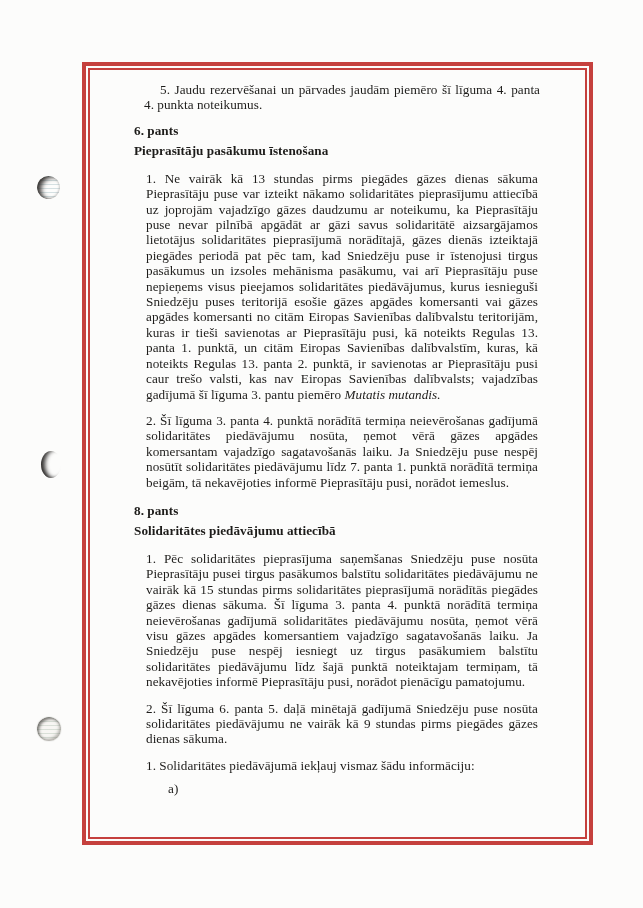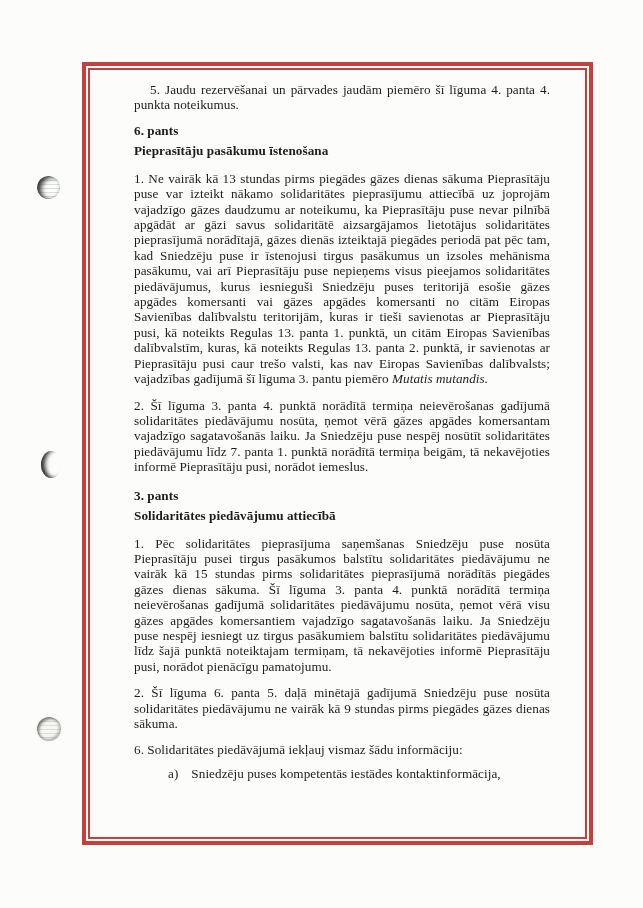--- a/index.html
+++ b/index.html
@@ -61,7 +61,7 @@
     text-align:justify;
     letter-spacing:0.05px;
   }
-  .clause{ margin:0 0 8px; text-indent:16px;font-family:Liberation Serif, serif; }
+  .clause{ margin:0 10px 8px; text-indent:16px;font-family:Liberation Serif, serif; }
   p.para{ margin:0 0 11px; }
   .article-head{
     margin:3px 0 10px;

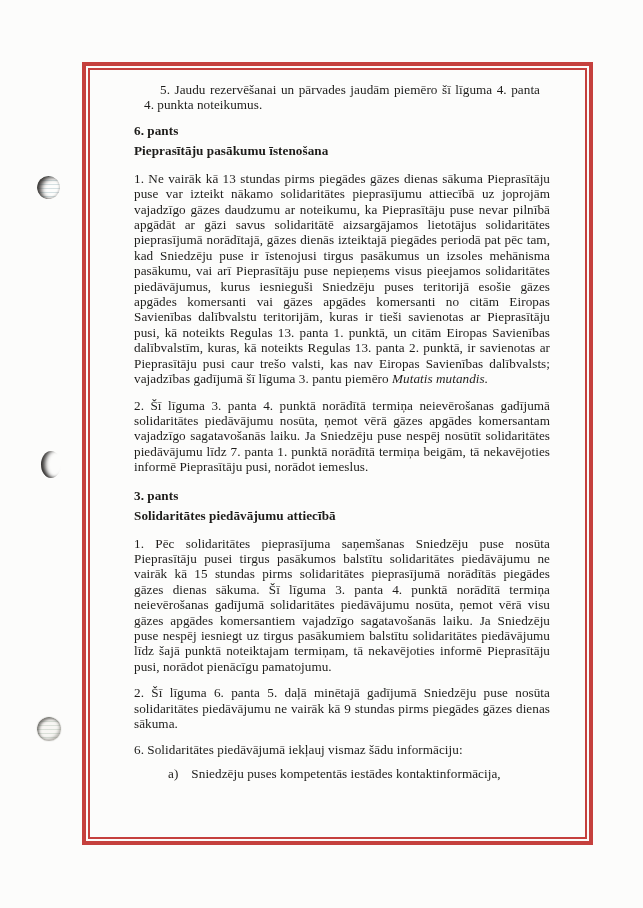--- a/index.html
+++ b/index.html
@@ -62,7 +62,7 @@
     letter-spacing:0.05px;
   }
   .clause{ margin:0 10px 8px; text-indent:16px;font-family:Liberation Serif, serif; }
-  p.para{ margin:0 0 11px; }
+  p.para{ margin:0 12px 11px; }
   .article-head{
     margin:3px 0 10px;
     text-align:center; font-weight:bold; line-height:20px;

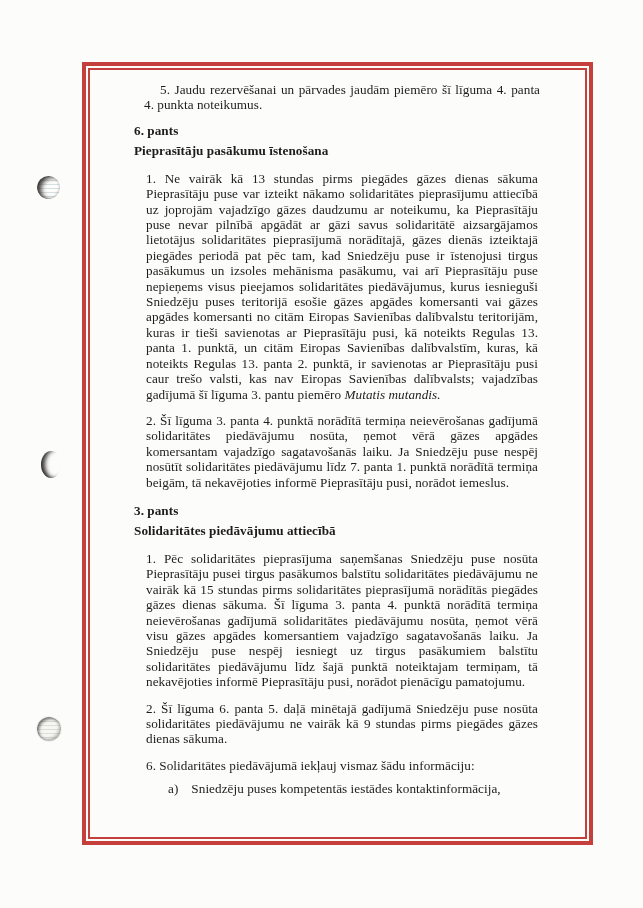--- a/index.html
+++ b/index.html
@@ -101,7 +101,7 @@
   <p class="para">2. Šī līguma 3. panta 4. punktā norādītā termiņa neievērošanas gadījumā solidaritātes piedāvājumu nosūta, ņemot vērā gāzes apgādes komersantam vajadzīgo sagatavošanās laiku. Ja Sniedzēju puse nespēj nosūtīt solidaritātes piedāvājumu līdz 7. panta 1. punktā norādītā termiņa beigām, tā nekavējoties informē Pieprasītāju pusi, norādot iemeslus.</p>
 
   <div class="article-head">
-    <div>3. pants</div>
+    <div>8. pants</div>
     <div>Solidaritātes piedāvājumu attiecībā</div>
   </div>
 

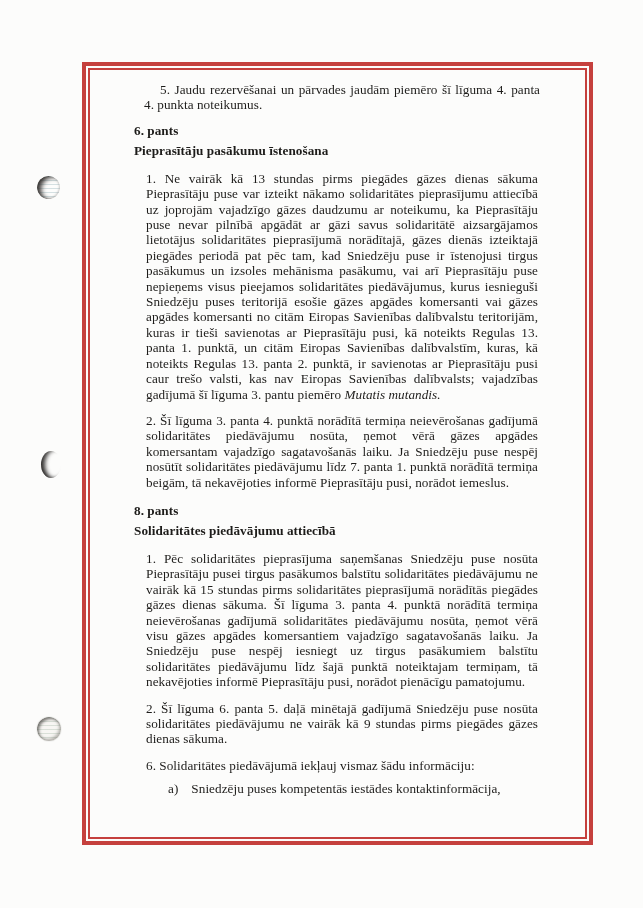--- a/index.html
+++ b/index.html
@@ -109,7 +109,7 @@
 
   <p class="para">2. Šī līguma 6. panta 5. daļā minētajā gadījumā Sniedzēju puse nosūta solidaritātes piedāvājumu ne vairāk kā 9 stundas pirms piegādes gāzes dienas sākuma.</p>
 
-  <p class="para">6. Solidaritātes piedāvājumā iekļauj vismaz šādu informāciju:</p>
+  <p class="para">1. Solidaritātes piedāvājumā iekļauj vismaz šādu informāciju:</p>
 
   <div class="list-row">
     <span class="marker">a)</span>

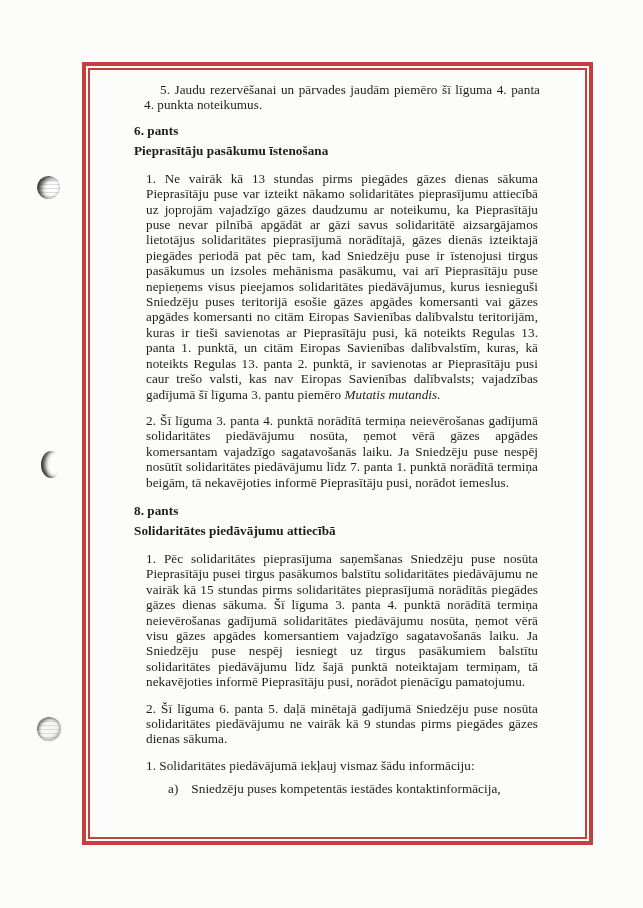--- a/index.html
+++ b/index.html
@@ -113,7 +113,6 @@
 
   <div class="list-row">
     <span class="marker">a)</span>
-    <span>Sniedzēju puses kompetentās iestādes kontaktinformācija,</span>
   </div>
 
 </div>

